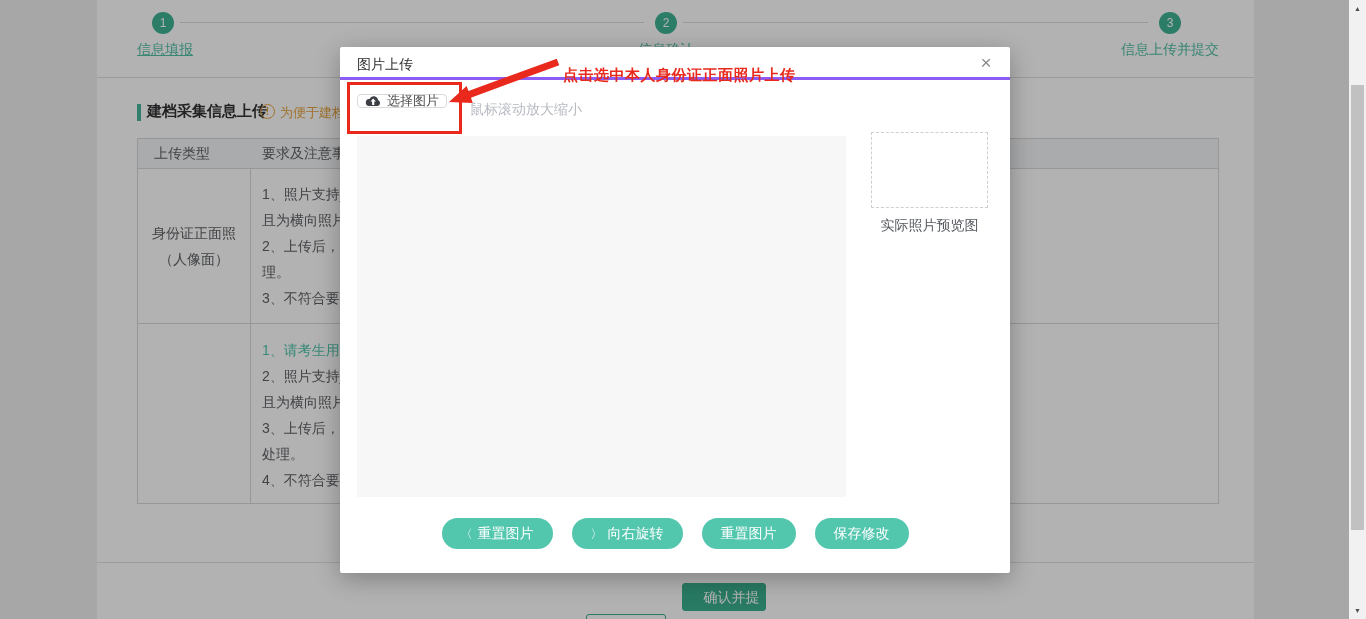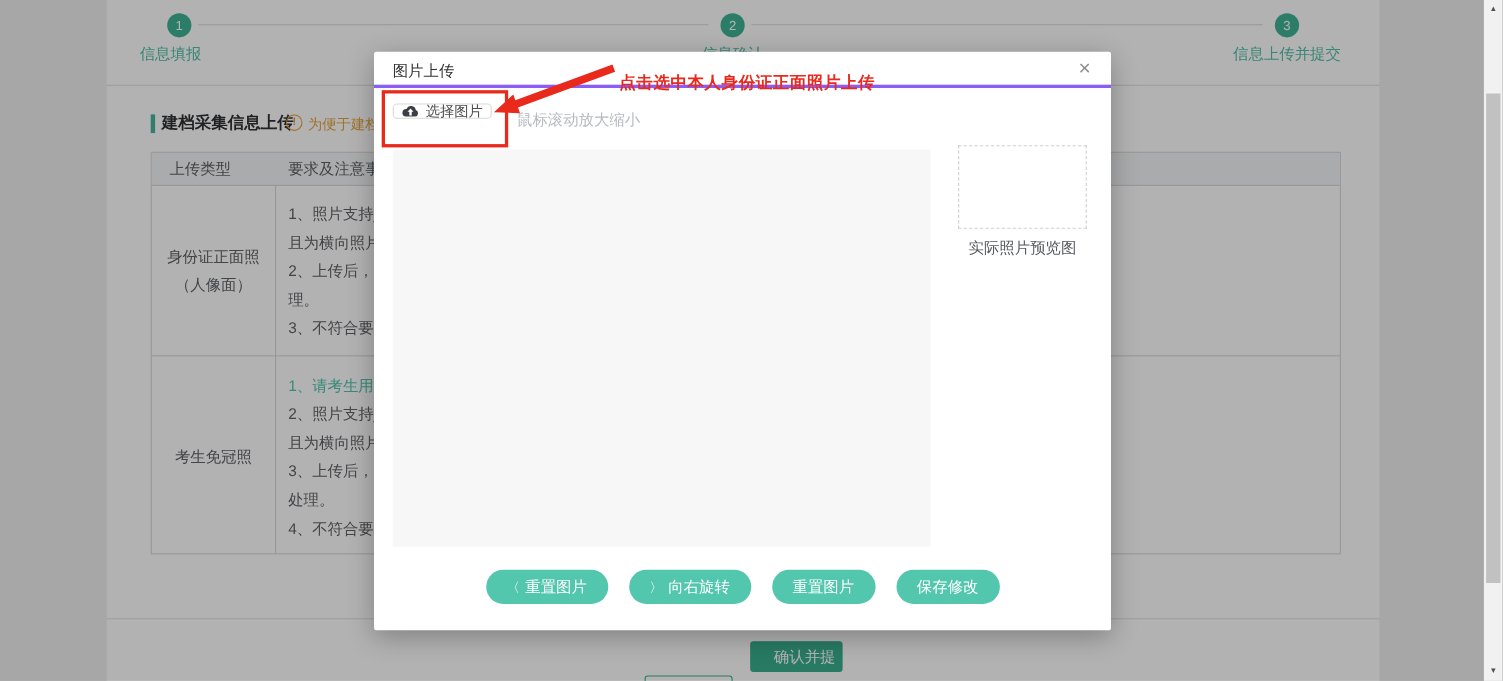--- a/index.html
+++ b/index.html
@@ -83,7 +83,7 @@
       <div class="connector" style="left:83px;width:464px;"></div>
       <div class="connector" style="left:586px;width:465px;"></div>
       <div class="step-circle" style="left:55px;">1</div>
-      <div class="step-label" style="left:58px;">信息填报</div>
+      <div class="step-label" style="left:68px;text-decoration:underline;">信息填报</div>
       <div class="step-circle" style="left:558px;">2</div>
       <div class="step-label" style="left:569px;">信息确认</div>
       <div class="step-circle" style="left:1062px;">3</div>

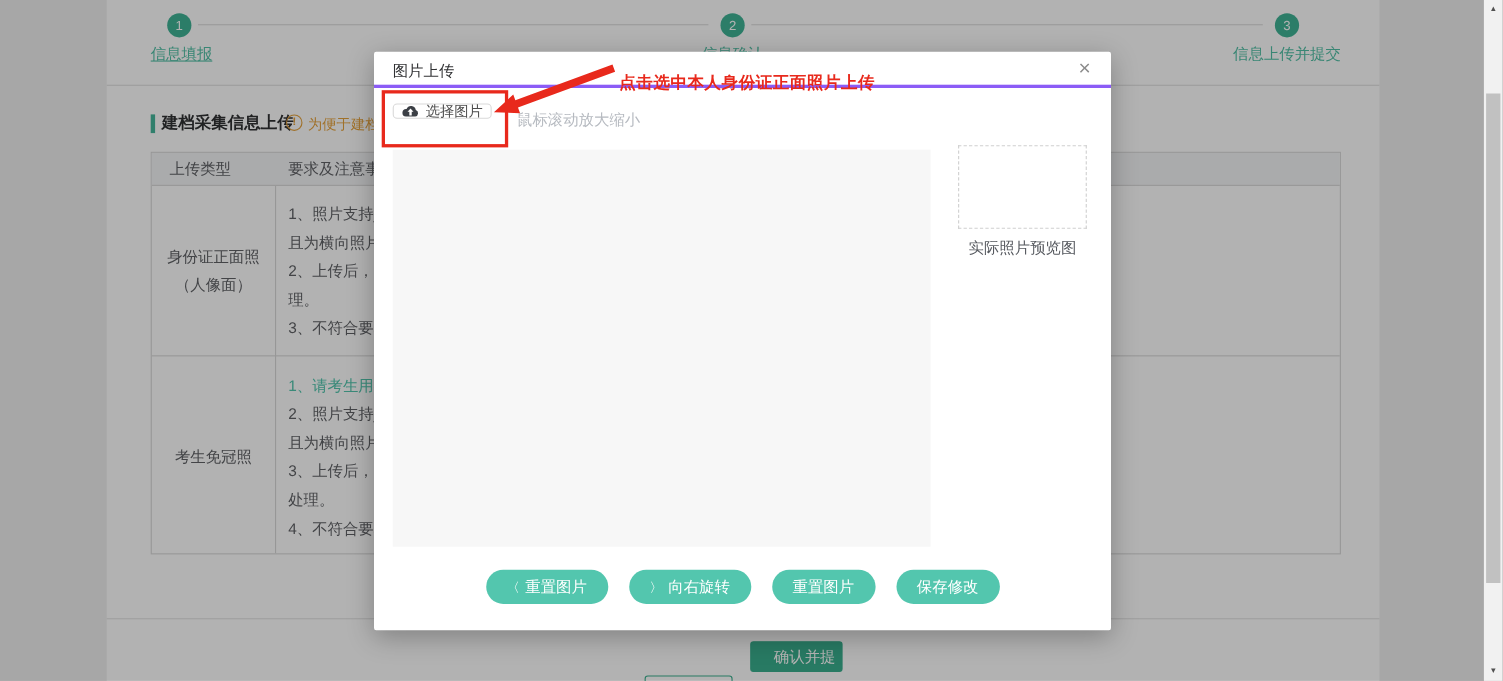--- a/index.html
+++ b/index.html
@@ -117,9 +117,6 @@
       </div>
 
       <div class="trow row2">
-        <div class="cell-type">
-          <span>考生免冠照</span>
-        </div>
         <div class="cell-req">
           <span class="req-link">1、请考生用微</span>
           <span>2、照片支持jp</span>

